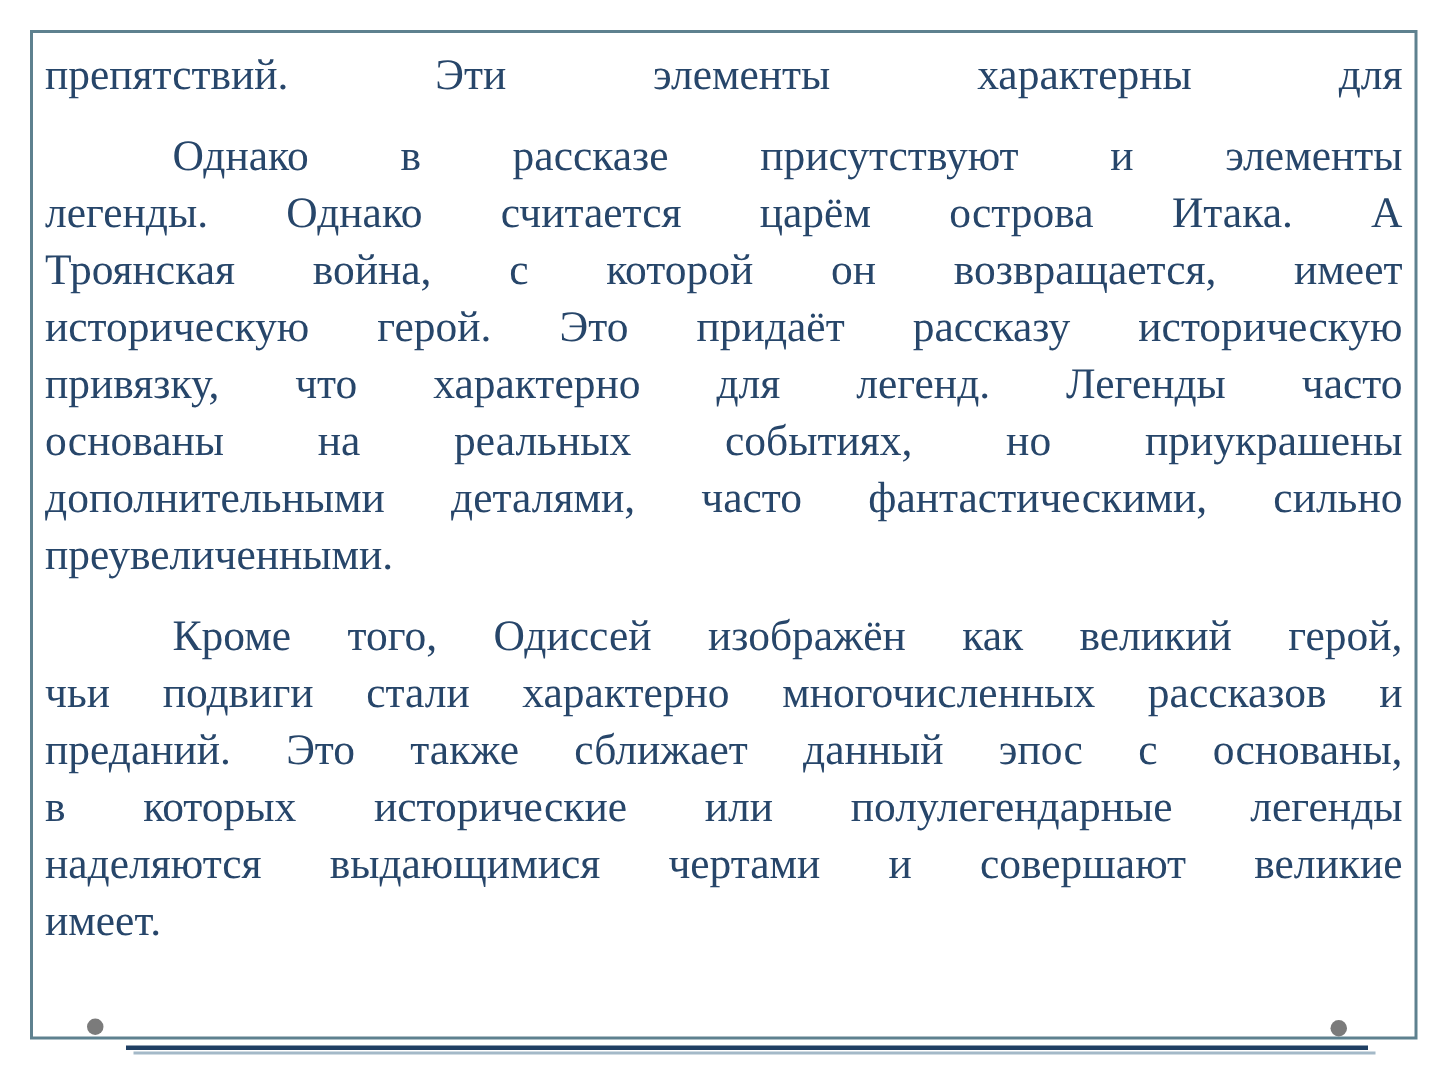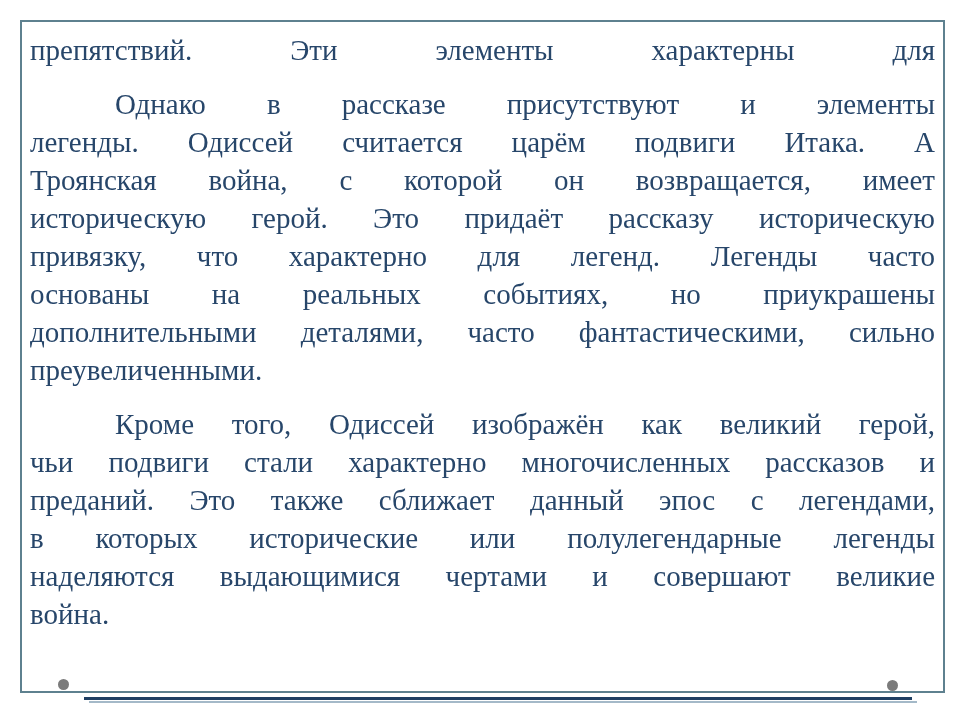--- a/index.html
+++ b/index.html
@@ -83,7 +83,7 @@
 
     <div class="para">
       <div class="line indent">Однако в рассказе присутствуют и элементы</div>
-      <div class="line">легенды. Одиссей считается царём подвиги Итака. А</div>
+      <div class="line">легенды. Однако считается царём острова Итака. А</div>
       <div class="line">Троянская война, с которой он возвращается, имеет</div>
       <div class="line">историческую герой. Это придаёт рассказу историческую</div>
       <div class="line">привязку, что характерно для легенд. Легенды часто</div>

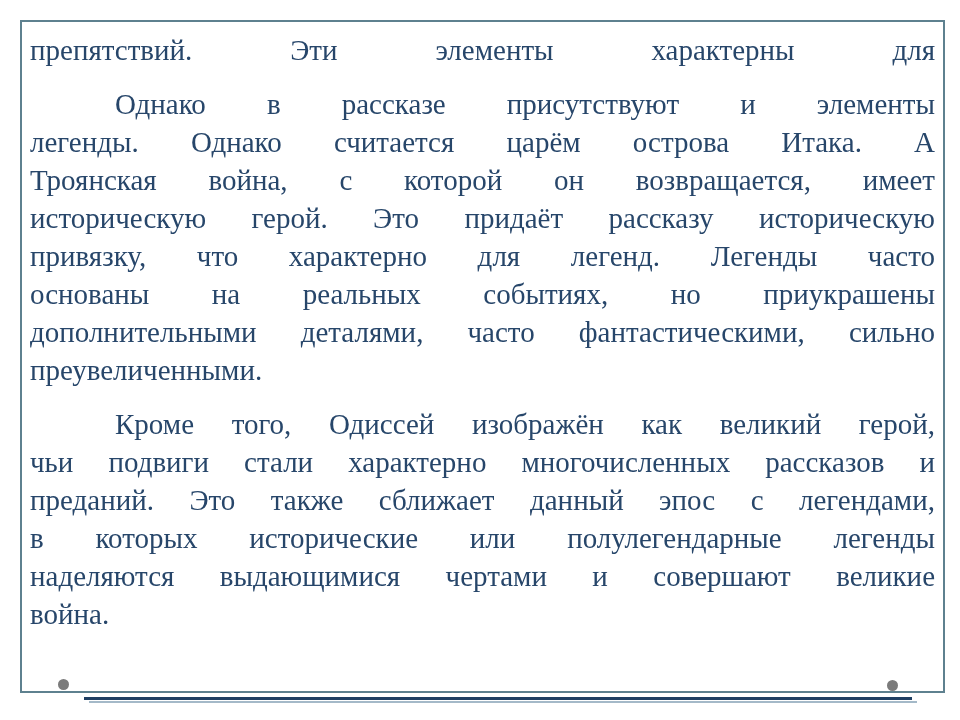--- a/index.html
+++ b/index.html
@@ -95,7 +95,7 @@
     <div class="para">
       <div class="line indent">Кроме того, Одиссей изображён как великий герой,</div>
       <div class="line">чьи подвиги стали характерно многочисленных рассказов и</div>
-      <div class="line">преданий. Это также сближает данный эпос с легендами,</div>
+      <div class="line">преданий. Это также сближает данный эпос с основаны,</div>
       <div class="line">в которых исторические или полулегендарные легенды</div>
       <div class="line">наделяются выдающимися чертами и совершают великие</div>
       <div class="line last">война.</div>

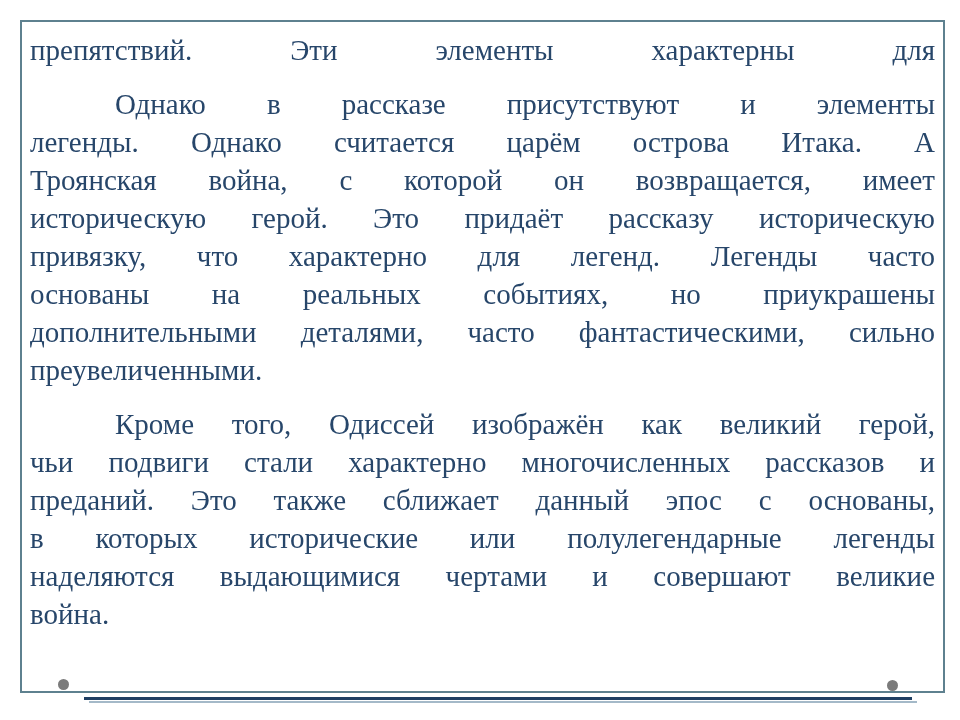--- a/index.html
+++ b/index.html
@@ -98,7 +98,7 @@
       <div class="line">преданий. Это также сближает данный эпос с основаны,</div>
       <div class="line">в которых исторические или полулегендарные легенды</div>
       <div class="line">наделяются выдающимися чертами и совершают великие</div>
-      <div class="line last">война.</div>
+      <div class="line last">имеет.</div>
     </div>
 
   </div>

